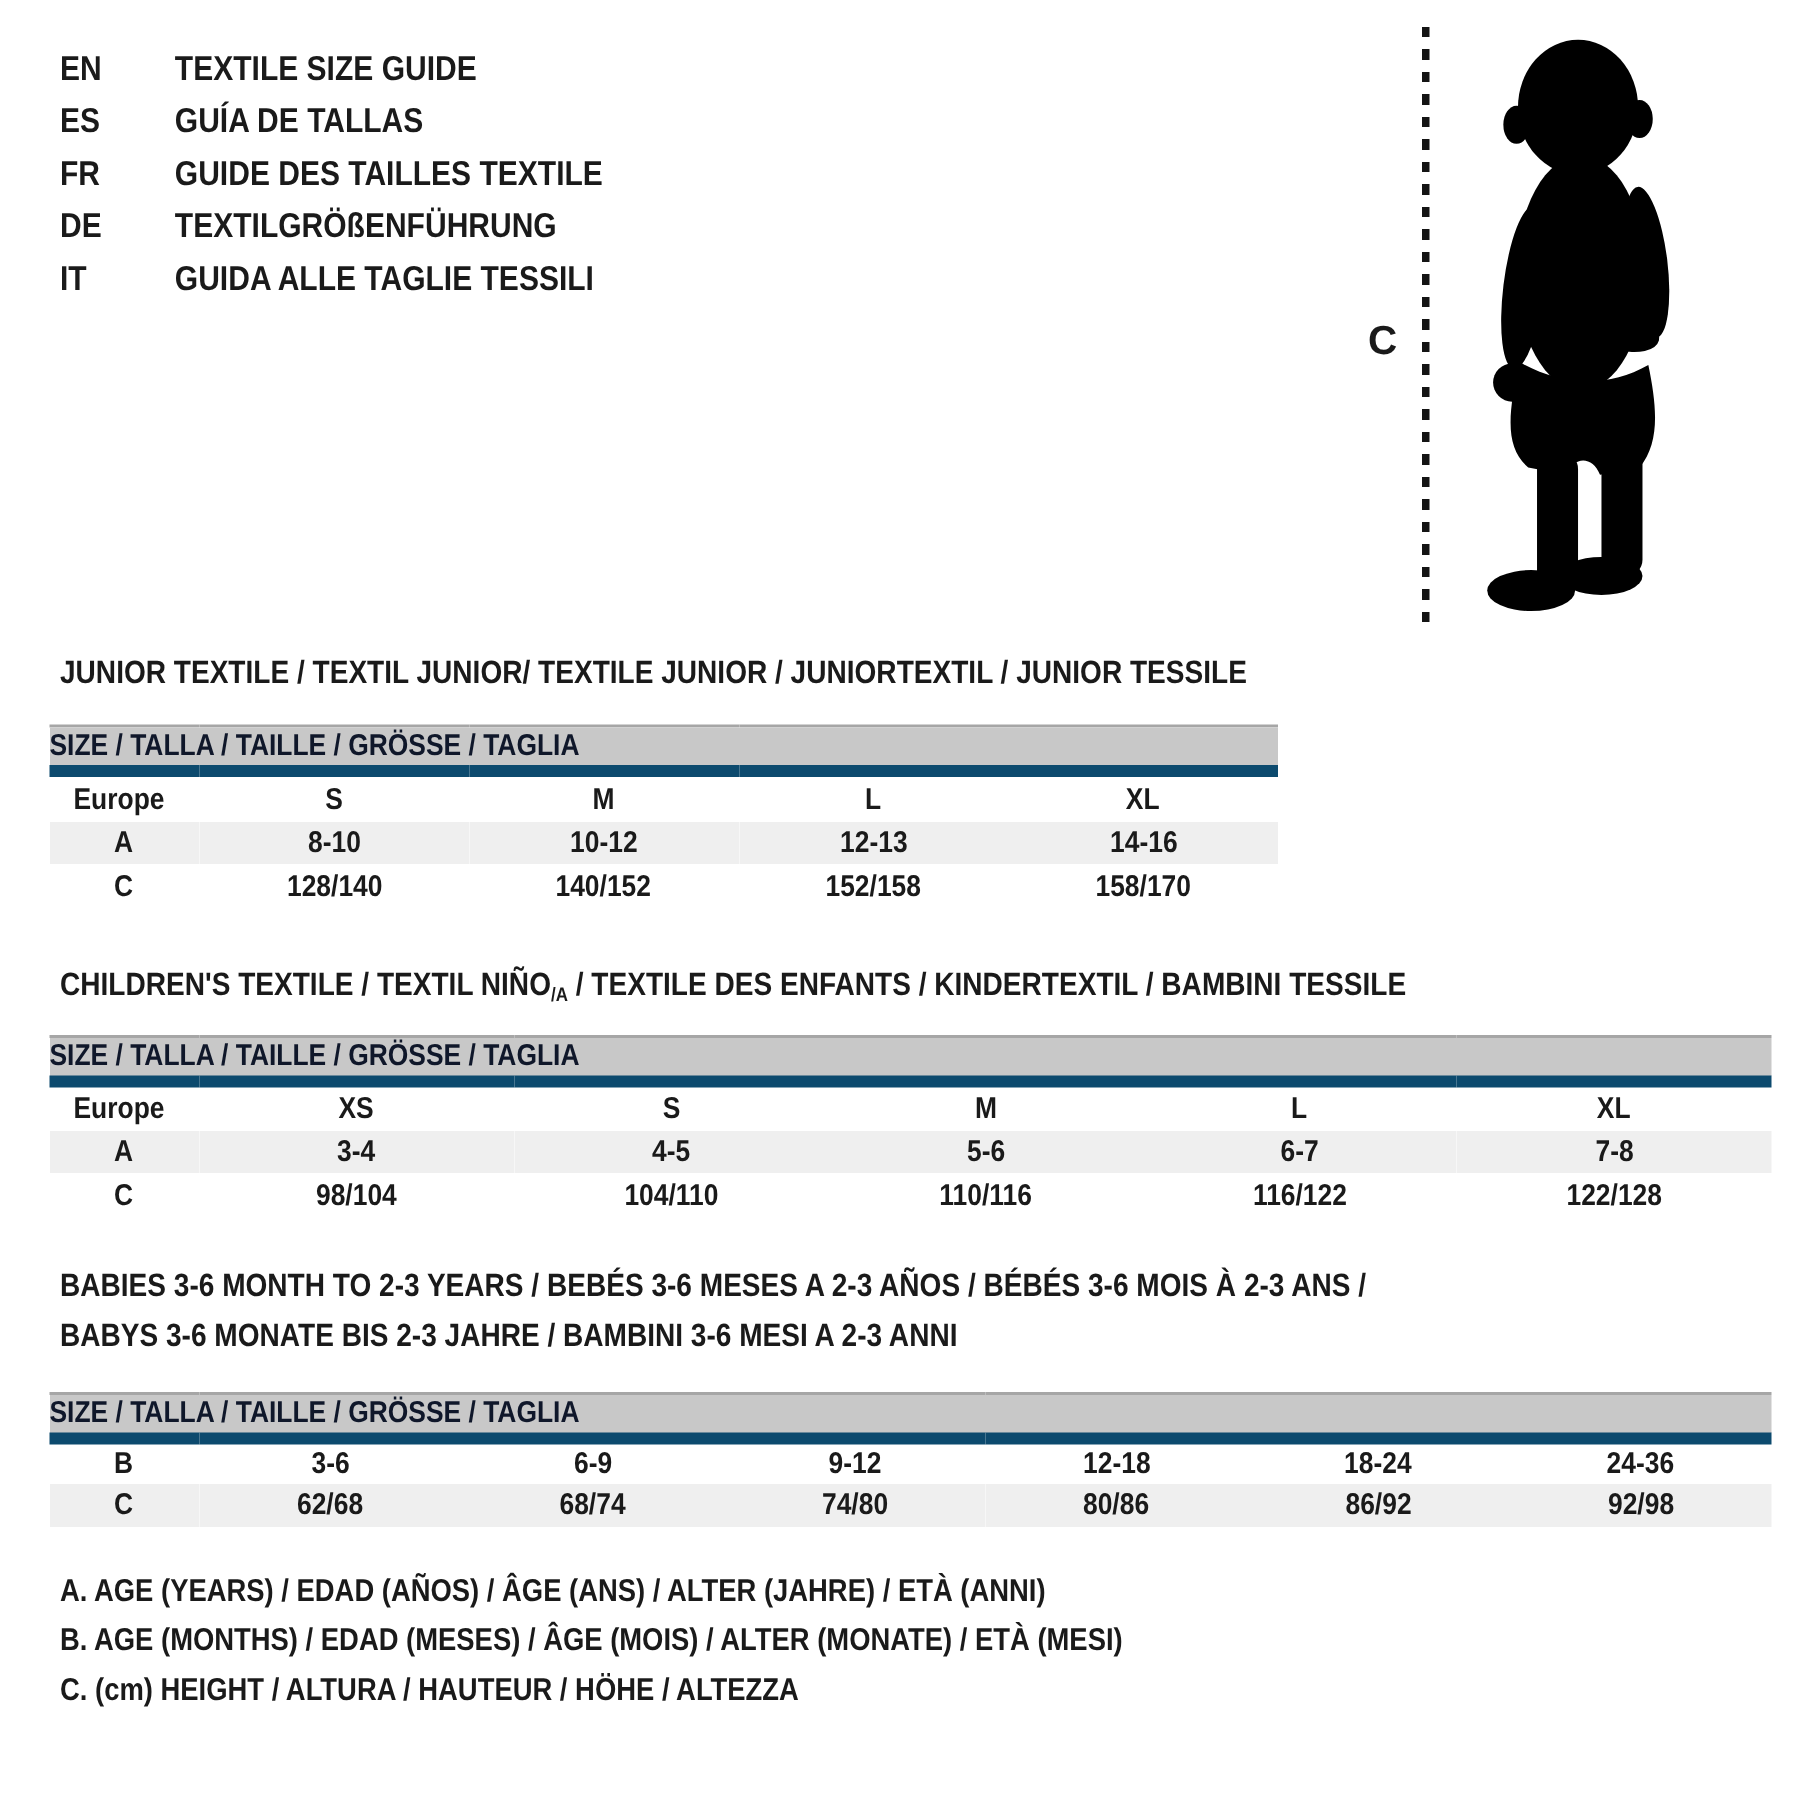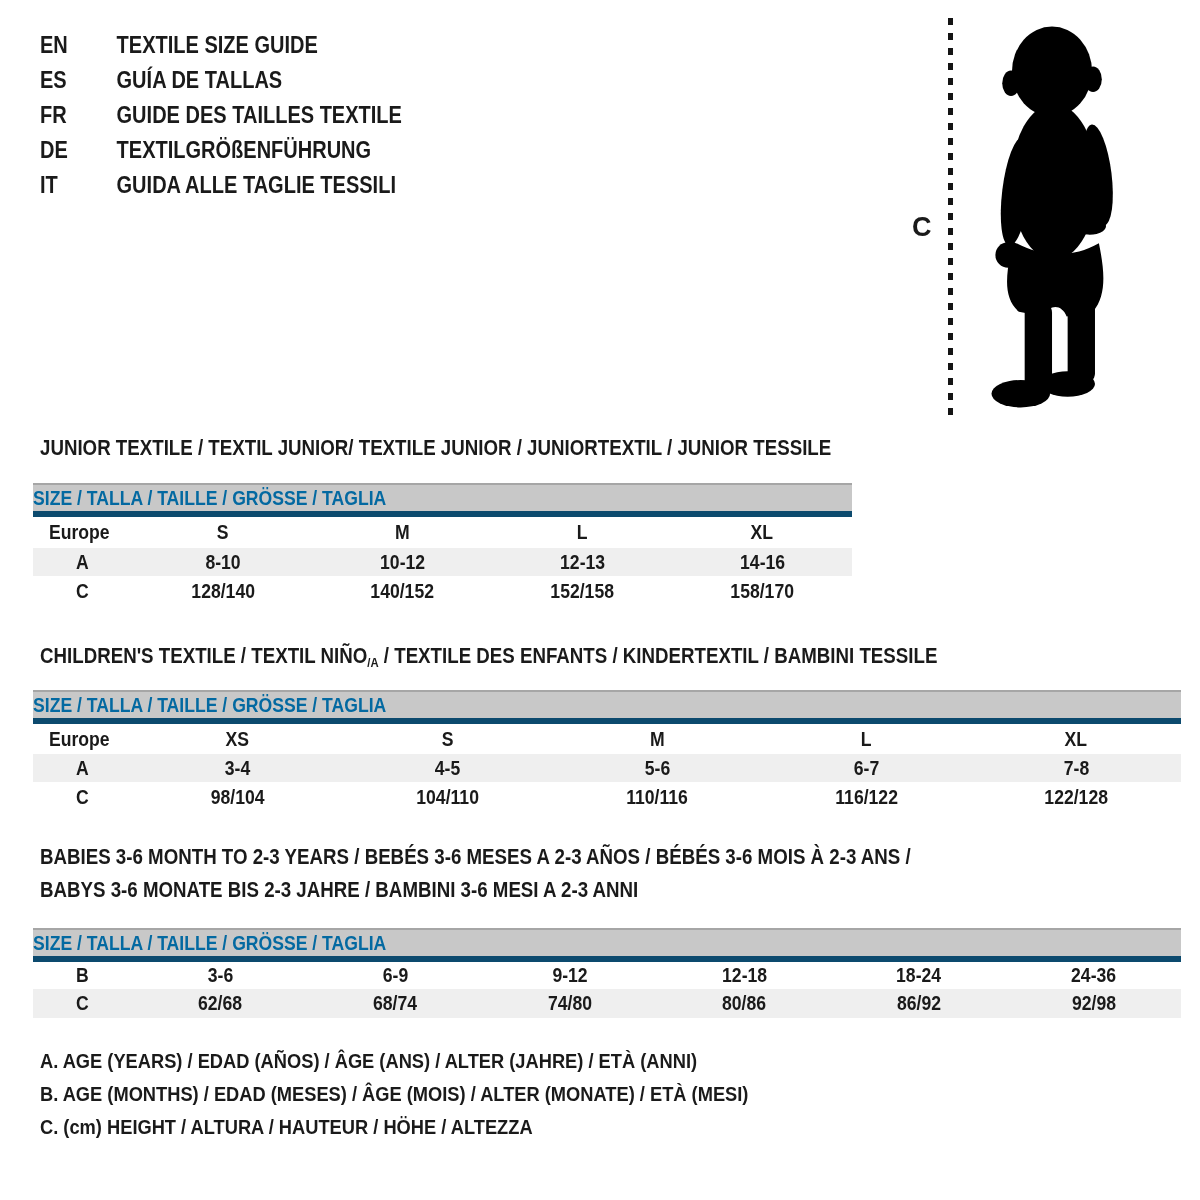--- a/index.html
+++ b/index.html
@@ -34,8 +34,8 @@
   table.size-table{position:absolute;border-collapse:collapse;table-layout:fixed;}
   table.size-table td{padding:0;font-weight:bold;font-size:20px;white-space:nowrap;overflow:hidden;}
   td.band-cell{
-    background:#c8c8c8;color:#0369a1;padding-left:8px;
-    border-top:2px solid #a6a6a6;border-bottom:6px solid #0c4a6e;
+    background:#c8c8c8;color:#0f172a;padding-left:8px;
+    border-top:2px solid #a6a6a6;border-bottom:8px solid #0c4a6e;
   }
   td.lbl{padding-left:8px;text-align:center;}
   td.val{text-align:center;}

